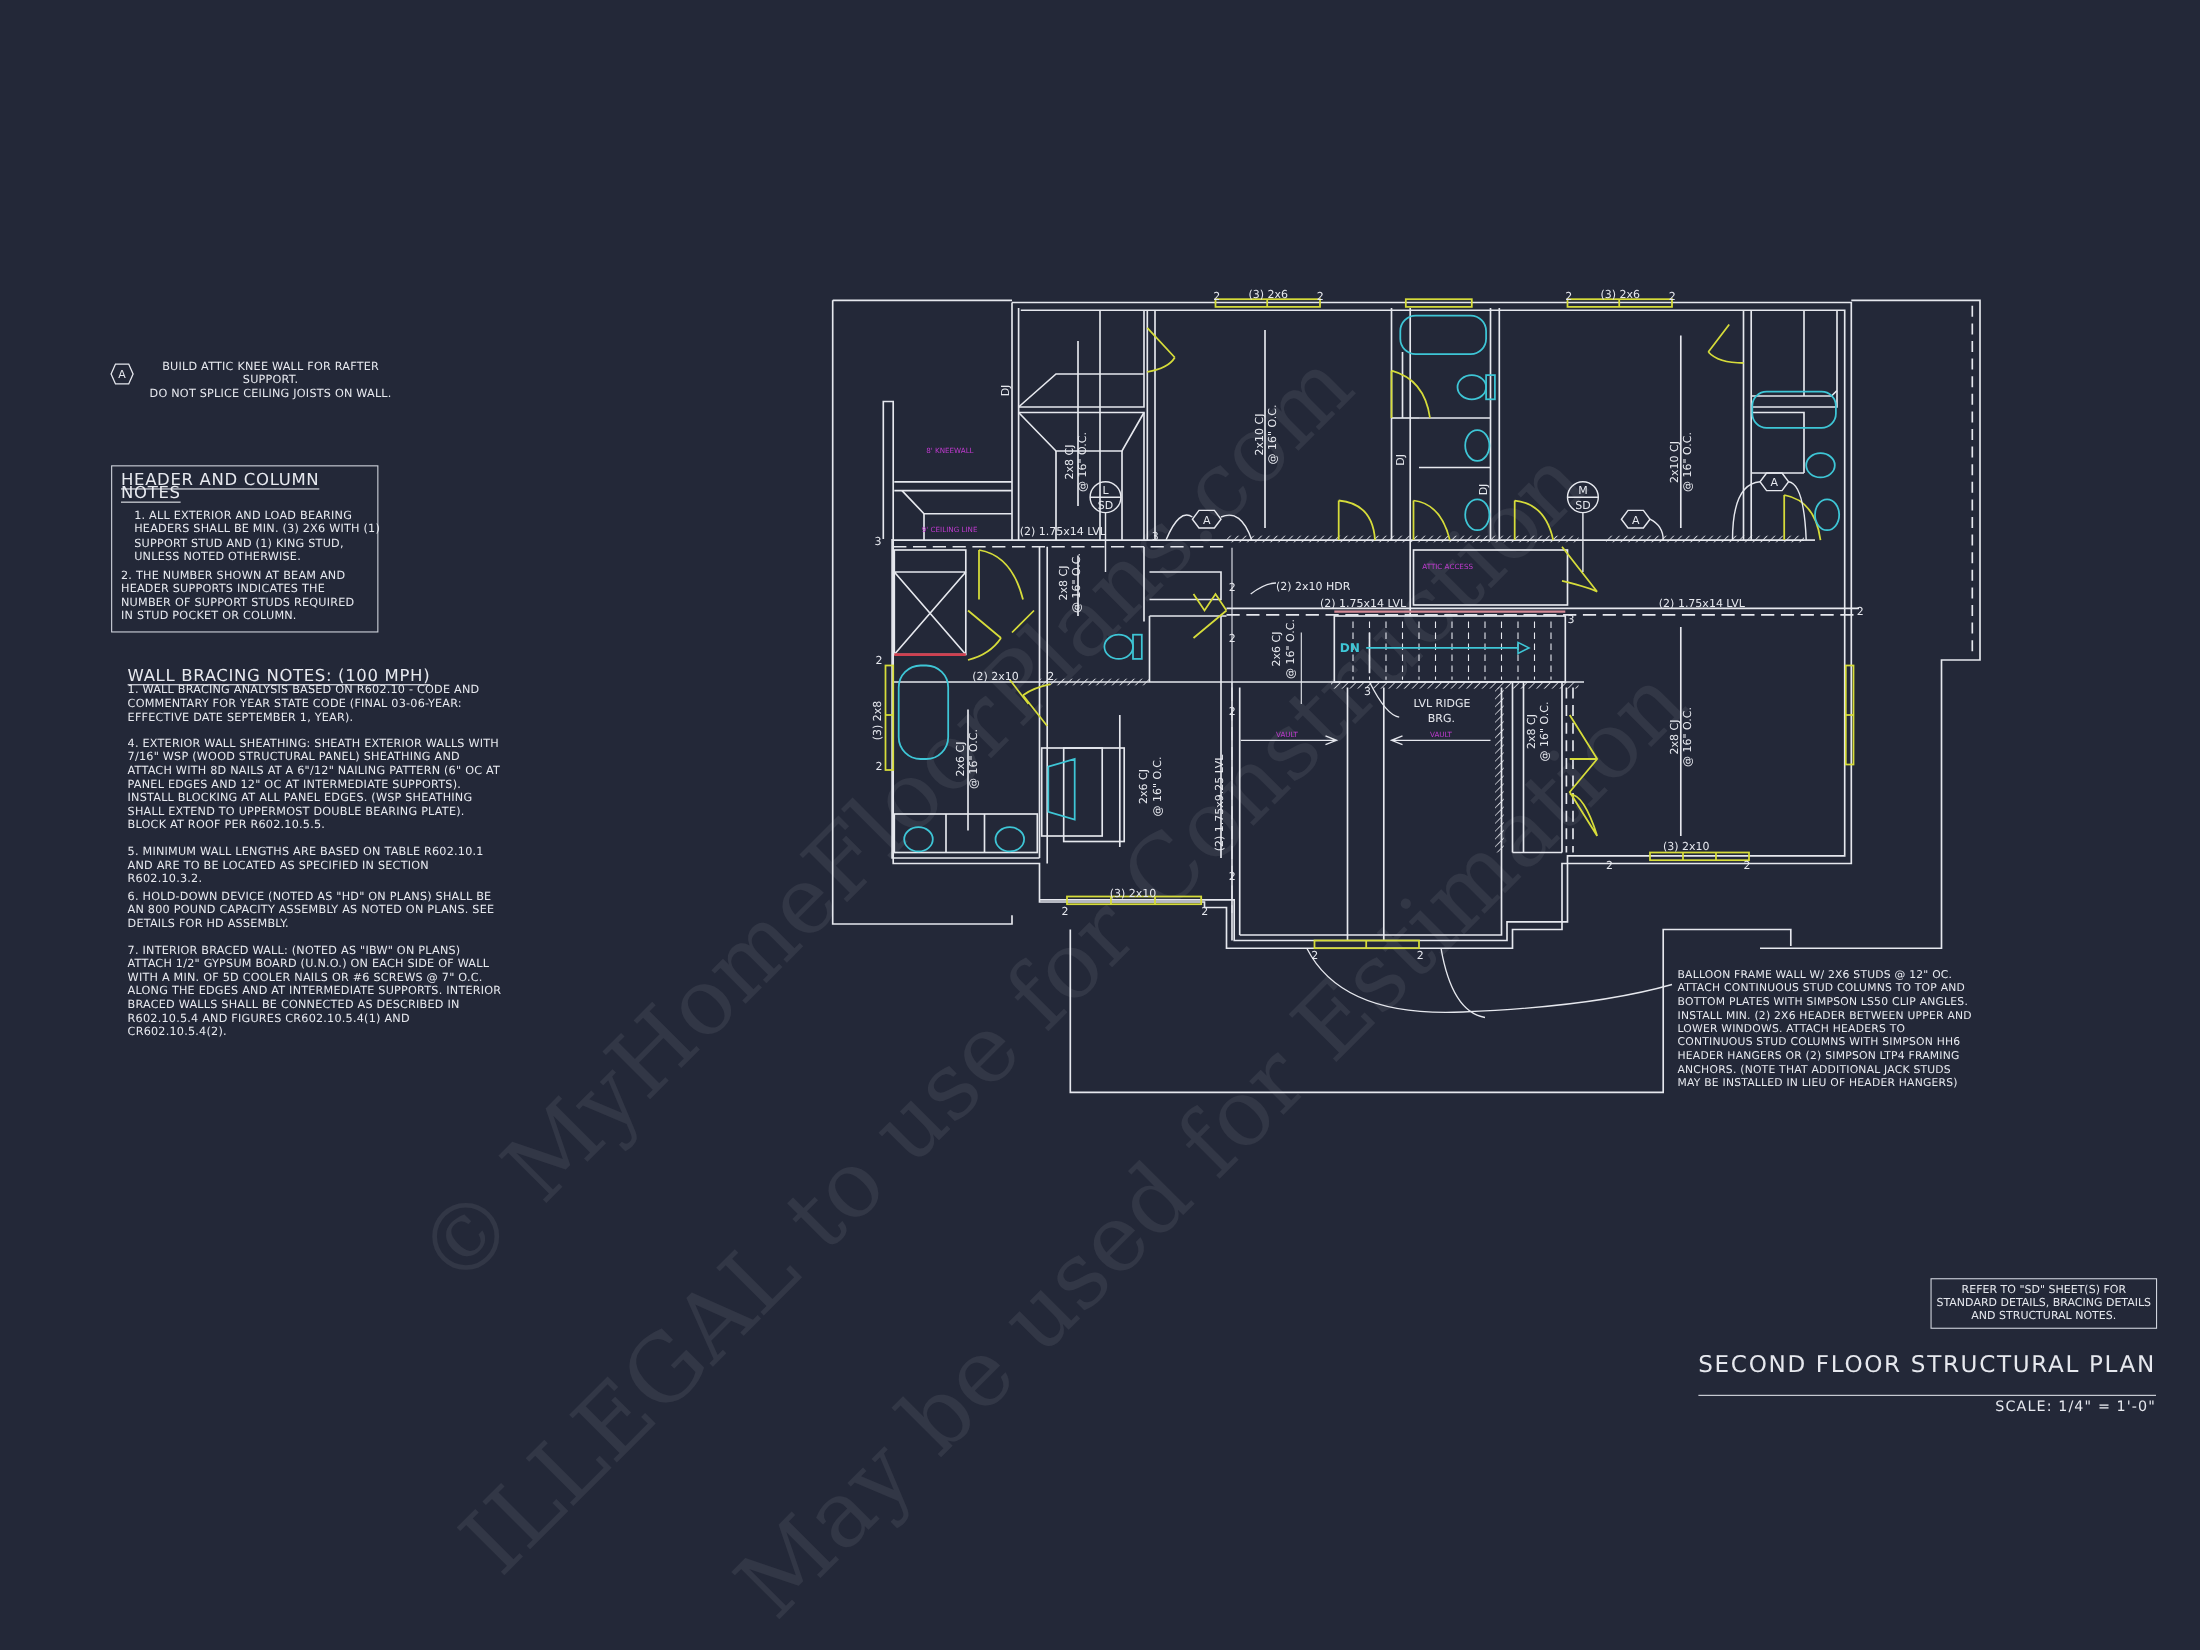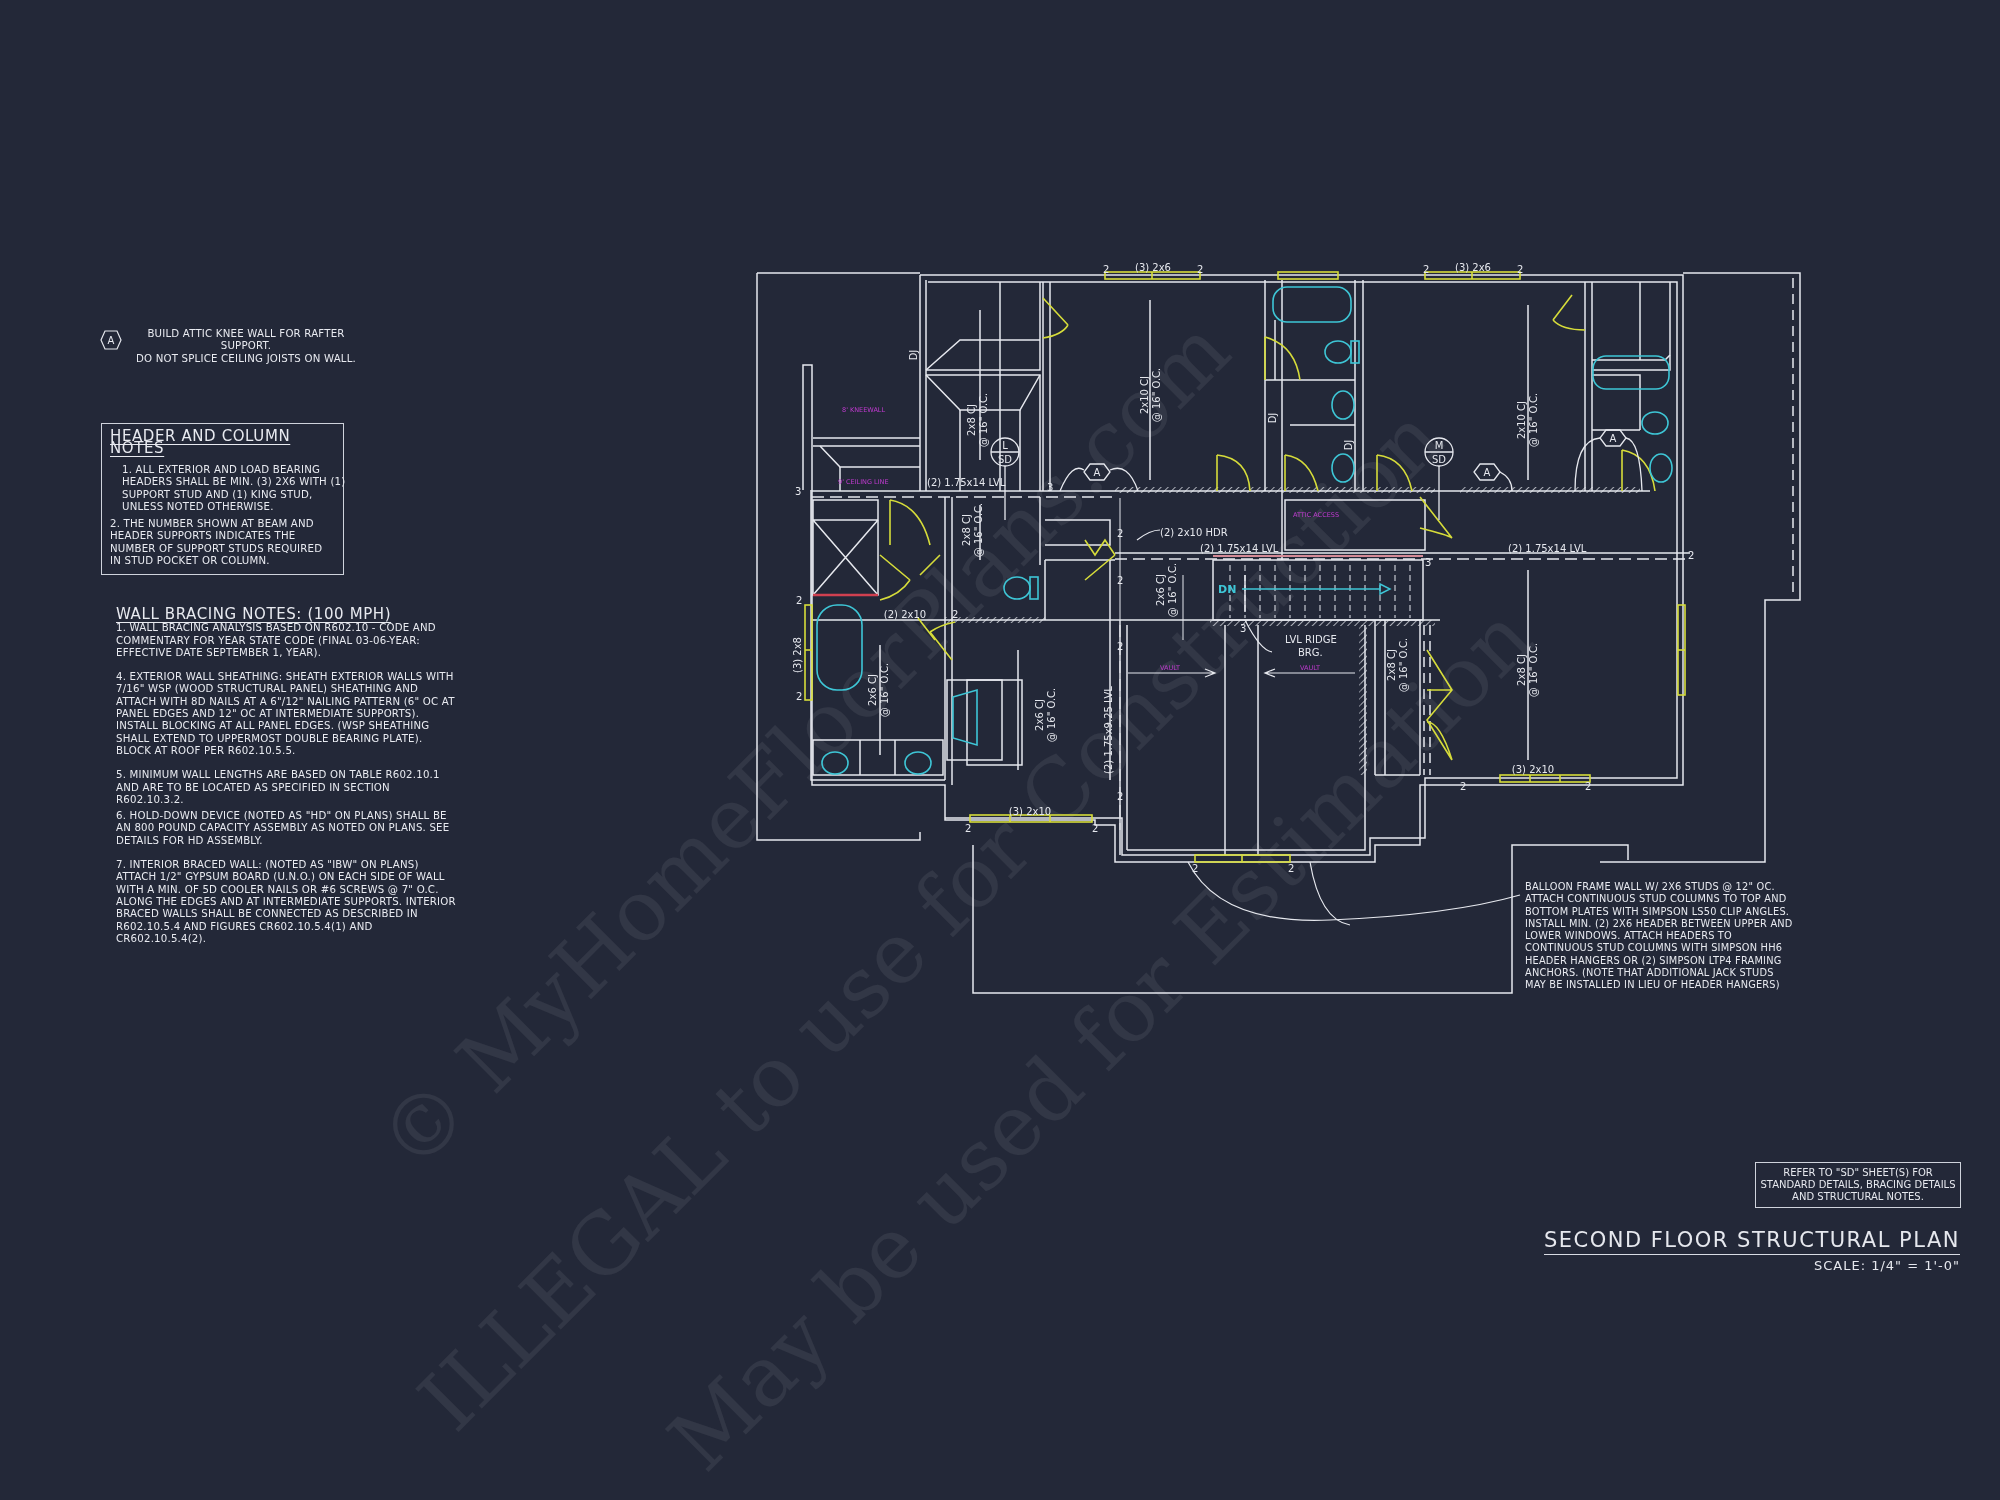--- a/index.html
+++ b/index.html
@@ -13,7 +13,7 @@
   .wm { position:absolute; font-family:"DejaVu Serif", serif; color:rgba(255,255,255,0.07);
         font-size:84px; white-space:nowrap; transform-origin:left top; transform:rotate(-45deg); pointer-events:none; }
   .title-block { position:absolute; right:40px; top:1228px; text-align:right; }
-  .plan-title { font-size:21px; letter-spacing:1.5px; border-bottom:1.5px solid #d8dbe3; padding-bottom:2px;text-align:right; }
+  .plan-title { font-size:21px; letter-spacing:1.5px; border-bottom:1.5px solid #d8dbe3; padding-bottom:16px;text-align:right; }
   .plan-scale { font-size:13px; letter-spacing:1px; margin-top:3px; }
   .refer { position:absolute; left:1755px; top:1162px; width:200px; border:1.5px solid #cfd3dc;
            text-align:center; font-size:10px; line-height:12px; padding:4px 2px; text-transform:uppercase; }

